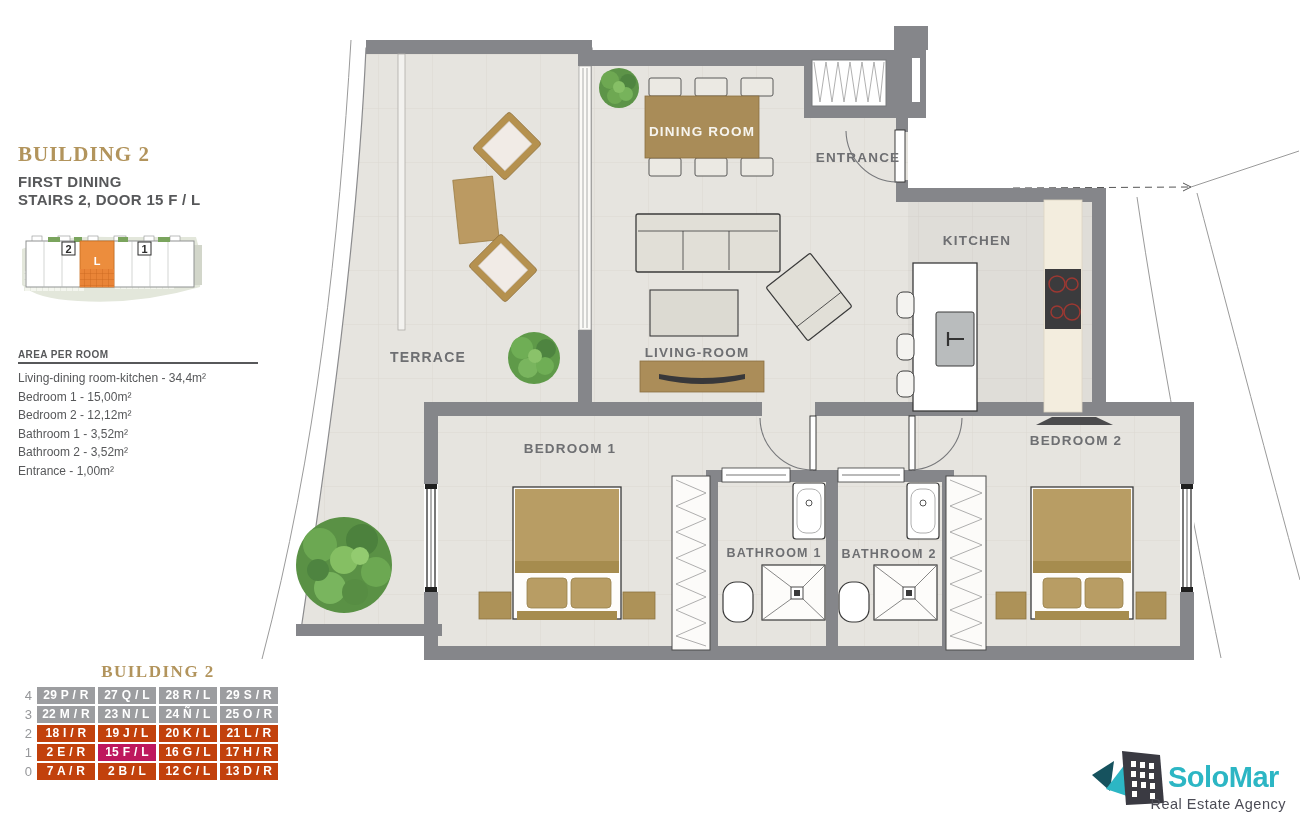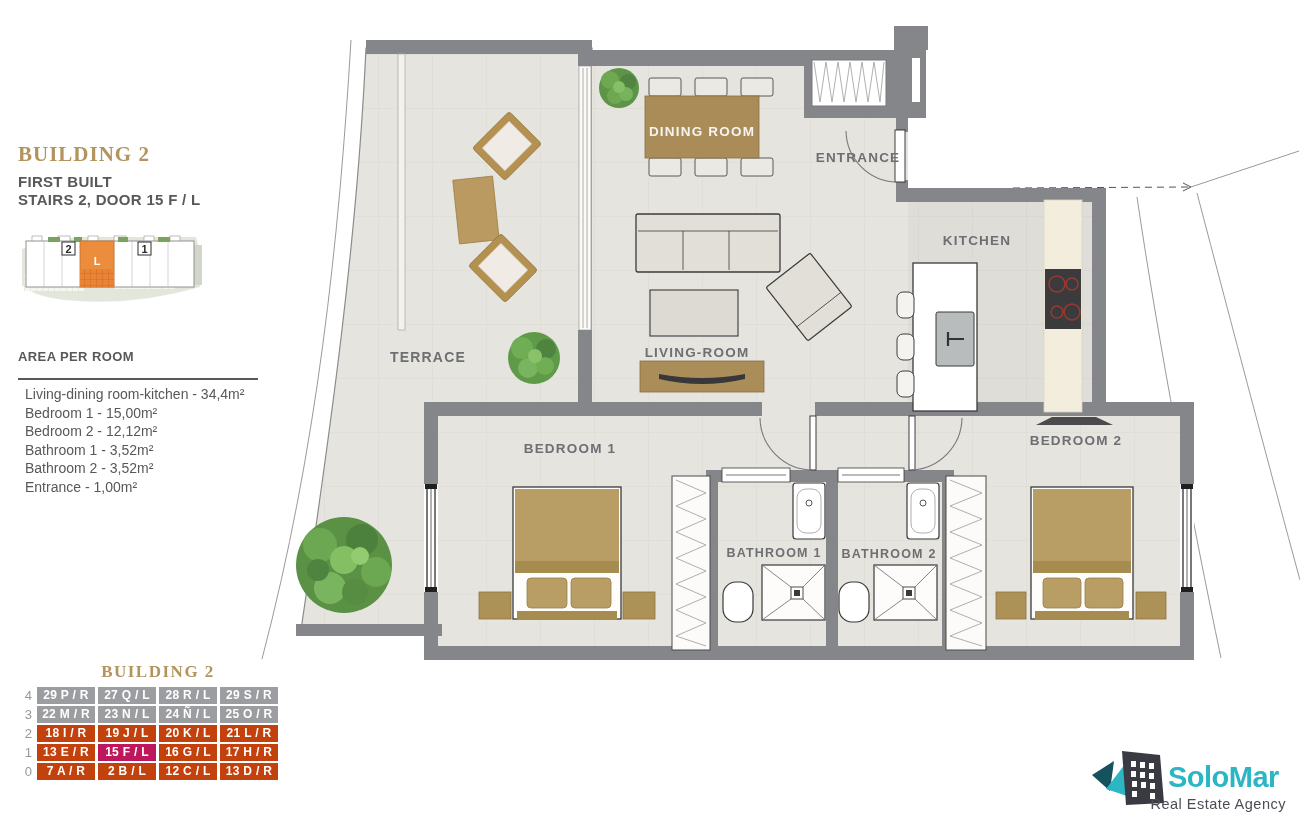--- a/index.html
+++ b/index.html
@@ -302,7 +302,7 @@
 
   <div class="sidebar">
     <div class="bld-title">BUILDING 2</div>
-    <div class="hdr-line">FIRST BUILT</div>
+    <div class="hdr-line">FIRST DINING</div>
     <div class="hdr-line">STAIRS 2, DOOR 15 F / L</div>
 
     <div class="inset-wrap">

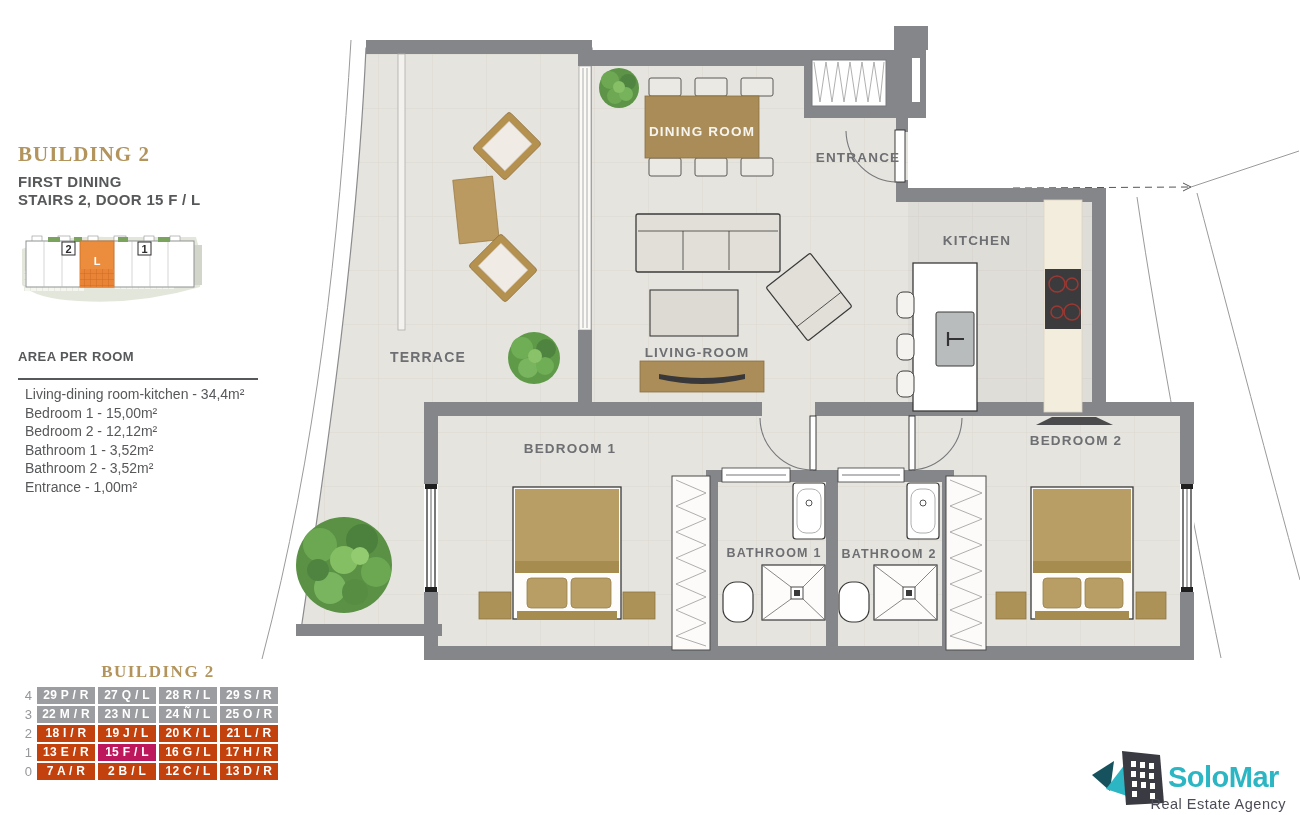--- a/index.html
+++ b/index.html
@@ -13,8 +13,8 @@
   .inset-wrap{margin:16px 0 10px 0;}
   .surface-line{font-size:15px;font-weight:bold;line-height:19px;letter-spacing:.2px;}
   .surface-block{margin-top:14px;}
-  .area-head{margin-top:36px;font-size:13px;font-weight:bold;letter-spacing:.4px;
-             border-bottom:2px solid #57585a;padding-bottom:14px;width:240px;}
+  .area-head{margin-top:36px;font-size:10px;font-weight:bold;letter-spacing:.4px;
+             border-bottom:2px solid #57585a;padding-bottom:2px;width:240px;}
   .areas{list-style:none;margin:5px 0 0 7px;padding:0;font-size:14px;line-height:18.5px;}
   
   .units{position:absolute;left:16px;top:662px;width:270px;}

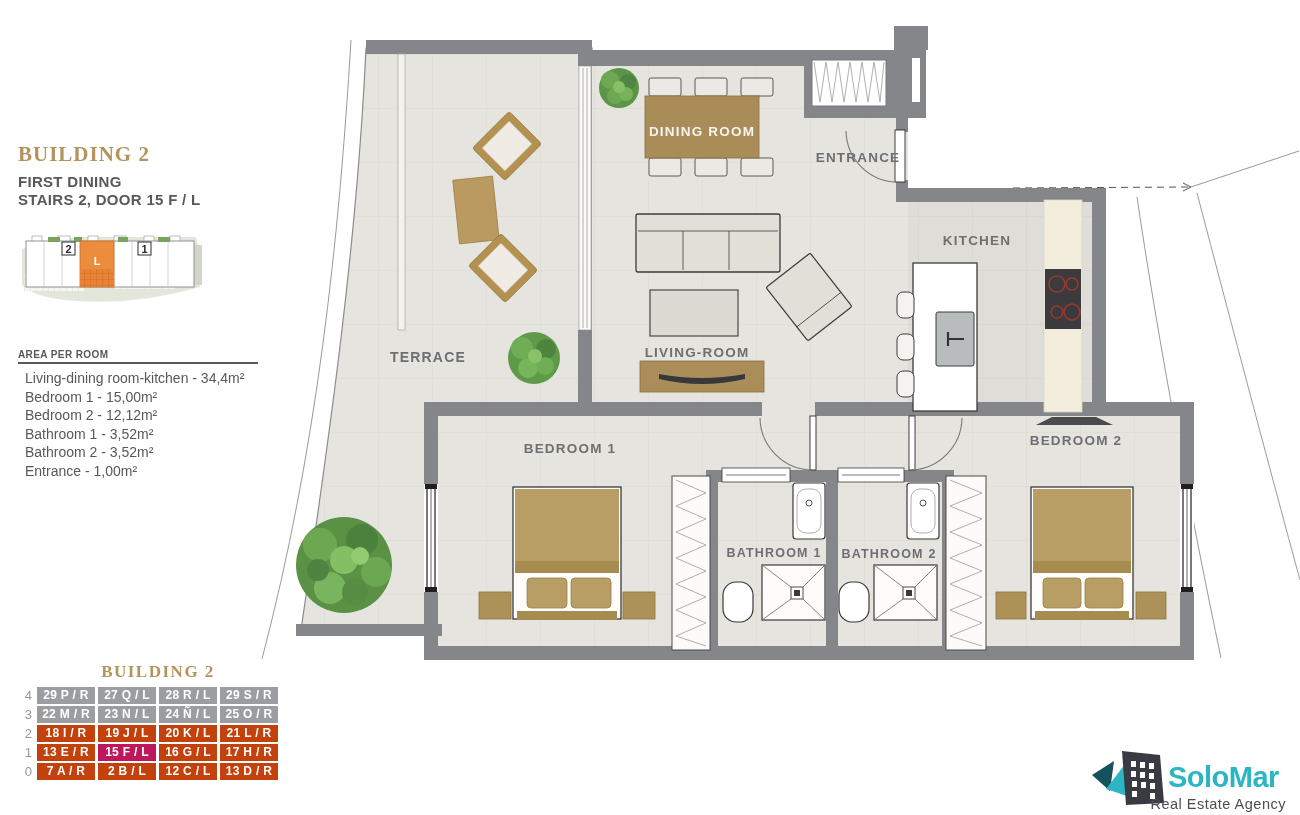--- a/index.html
+++ b/index.html
@@ -15,7 +15,7 @@
   .surface-block{margin-top:14px;}
   .area-head{margin-top:36px;font-size:10px;font-weight:bold;letter-spacing:.4px;
              border-bottom:2px solid #57585a;padding-bottom:2px;width:240px;}
-  .areas{list-style:none;margin:5px 0 0 7px;padding:0;font-size:14px;line-height:18.5px;}
+  .areas{list-style:none;margin:5px 0 0 0;padding:0;font-size:12px;line-height:18.5px;}
   
   .units{position:absolute;left:16px;top:662px;width:270px;}
   .units-title{font-family:"Liberation Serif",serif;font-weight:bold;font-size:17px;

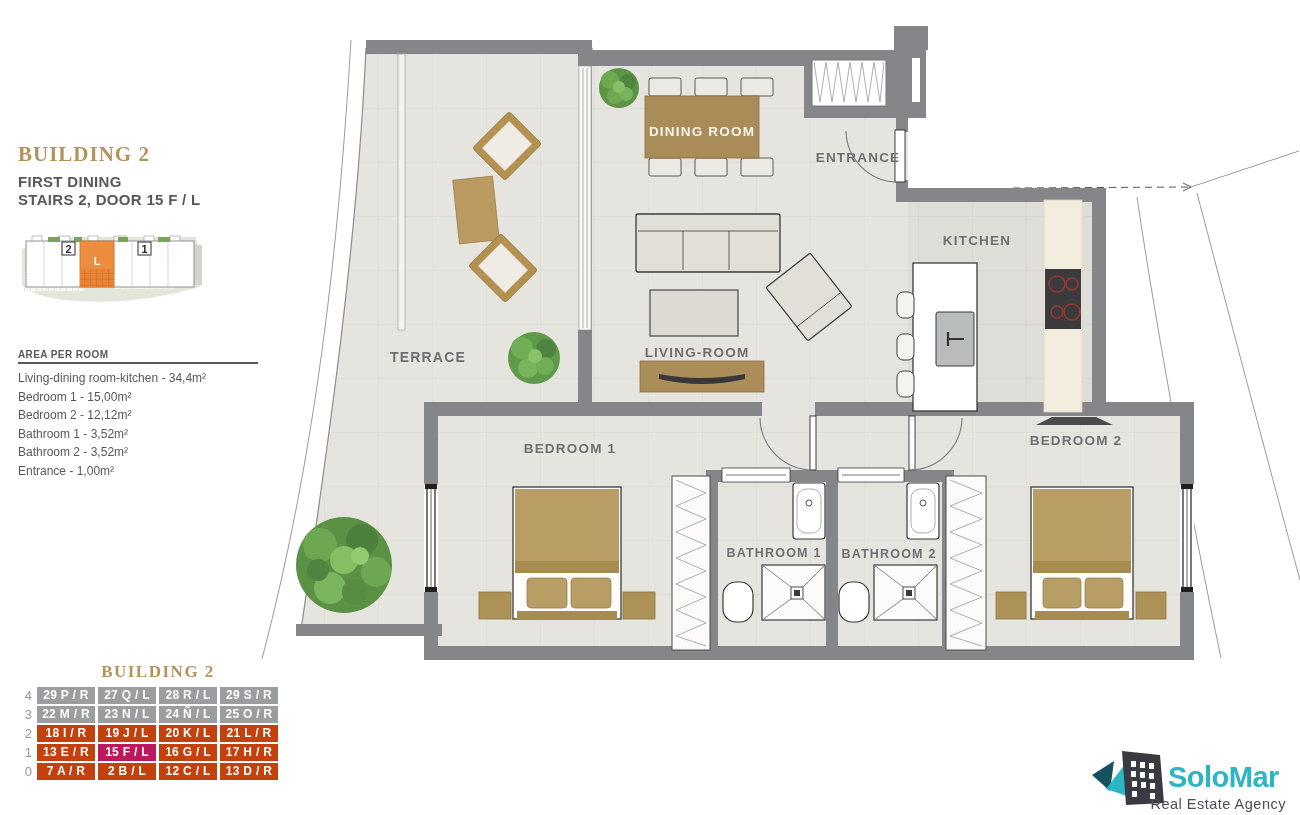--- a/index.html
+++ b/index.html
@@ -391,7 +391,7 @@
     </div>
     <div class="u-row row-light">
       <div class="u-floor">1</div>
-      <div class="u-cell">13 E / R</div>
+      <div class="u-cell">2 E / R</div>
       <div class="u-cell selected">15 F / L</div>
       <div class="u-cell">16 G / L</div>
       <div class="u-cell">17 H / R</div>

